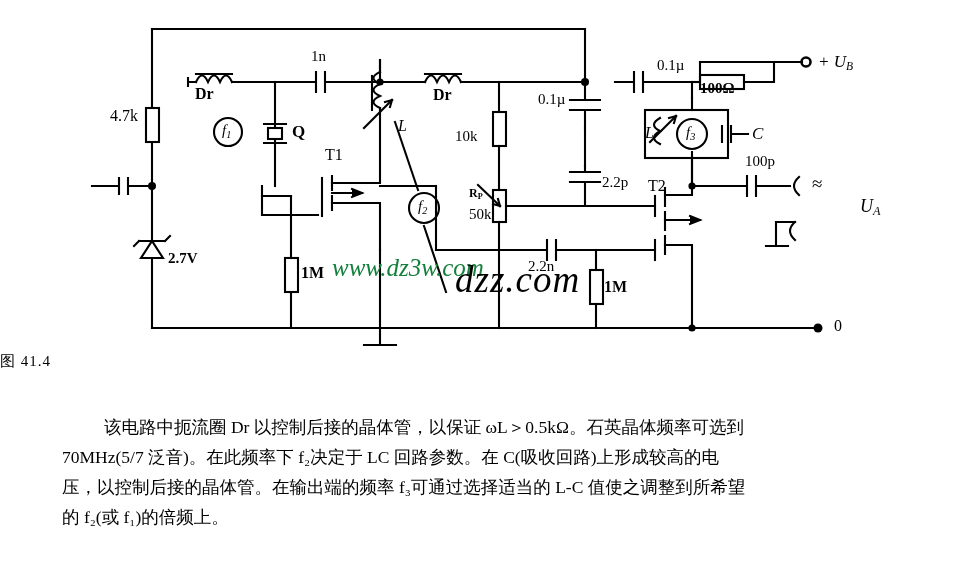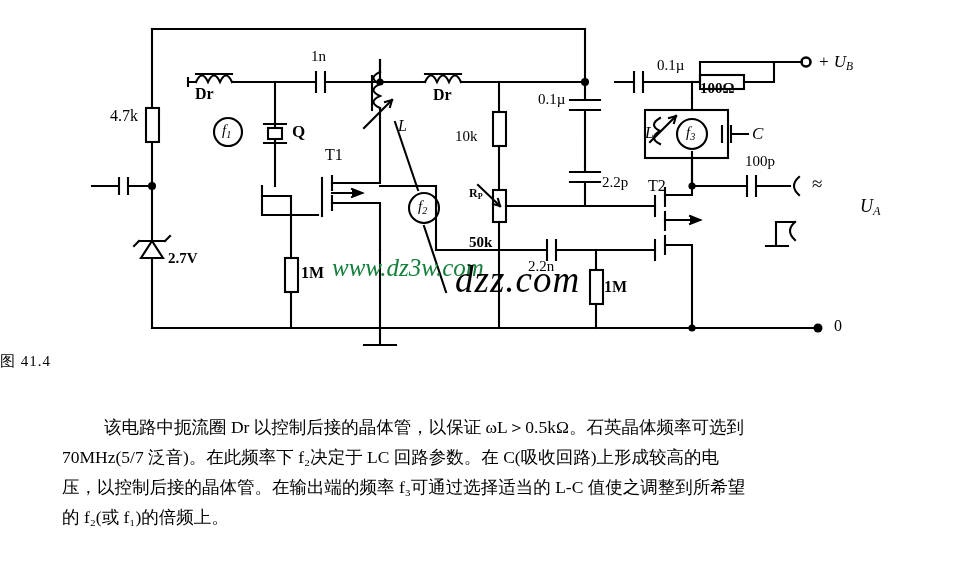--- a/index.html
+++ b/index.html
@@ -187,7 +187,7 @@
   <div class="lbl" style="left:455px;top:128px;font-size:15px;">10k</div>
 
   <div class="lbl" style="left:469px;top:186px;font-size:12px;font-weight:bold;"><span>R</span><span class="sub">P</span></div>
-  <div class="lbl" style="left:469px;top:206px;font-size:15px;font-weight:bold;margin-top:28px;">50k</div>
+  <div class="lbl" style="left:469px;top:206px;font-size:15px;font-weight:normal;">50k</div>
 
   <div class="lbl" style="left:538px;top:91px;font-size:15px;">0.1µ</div>
 

